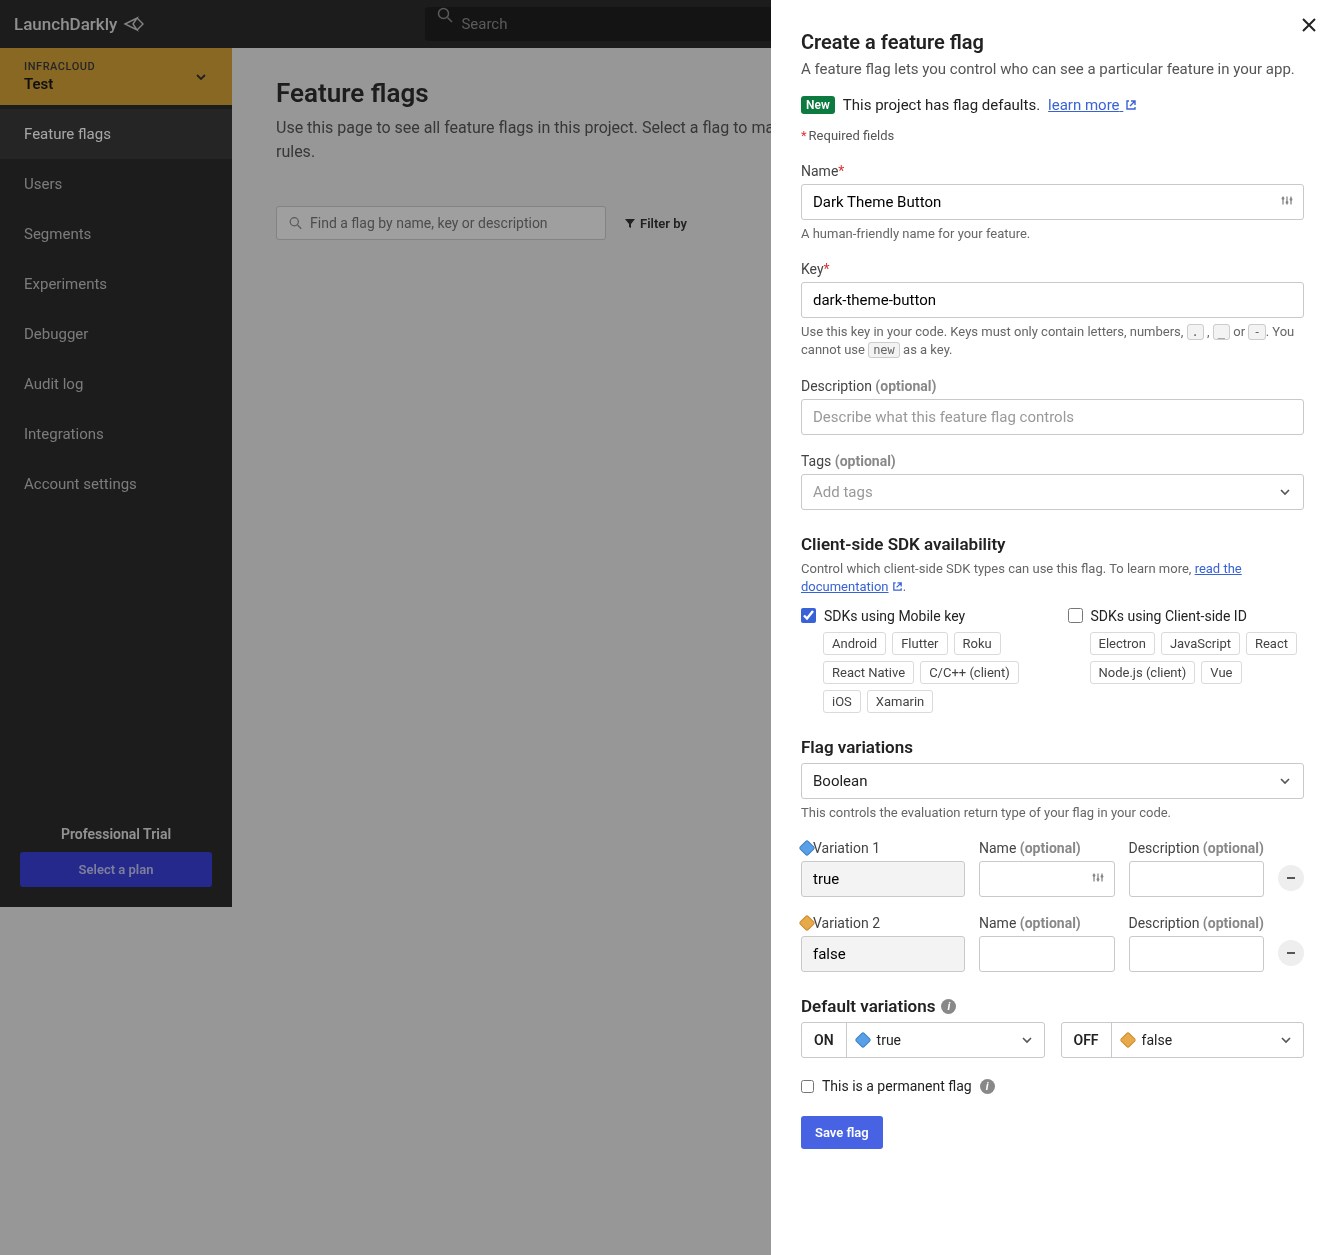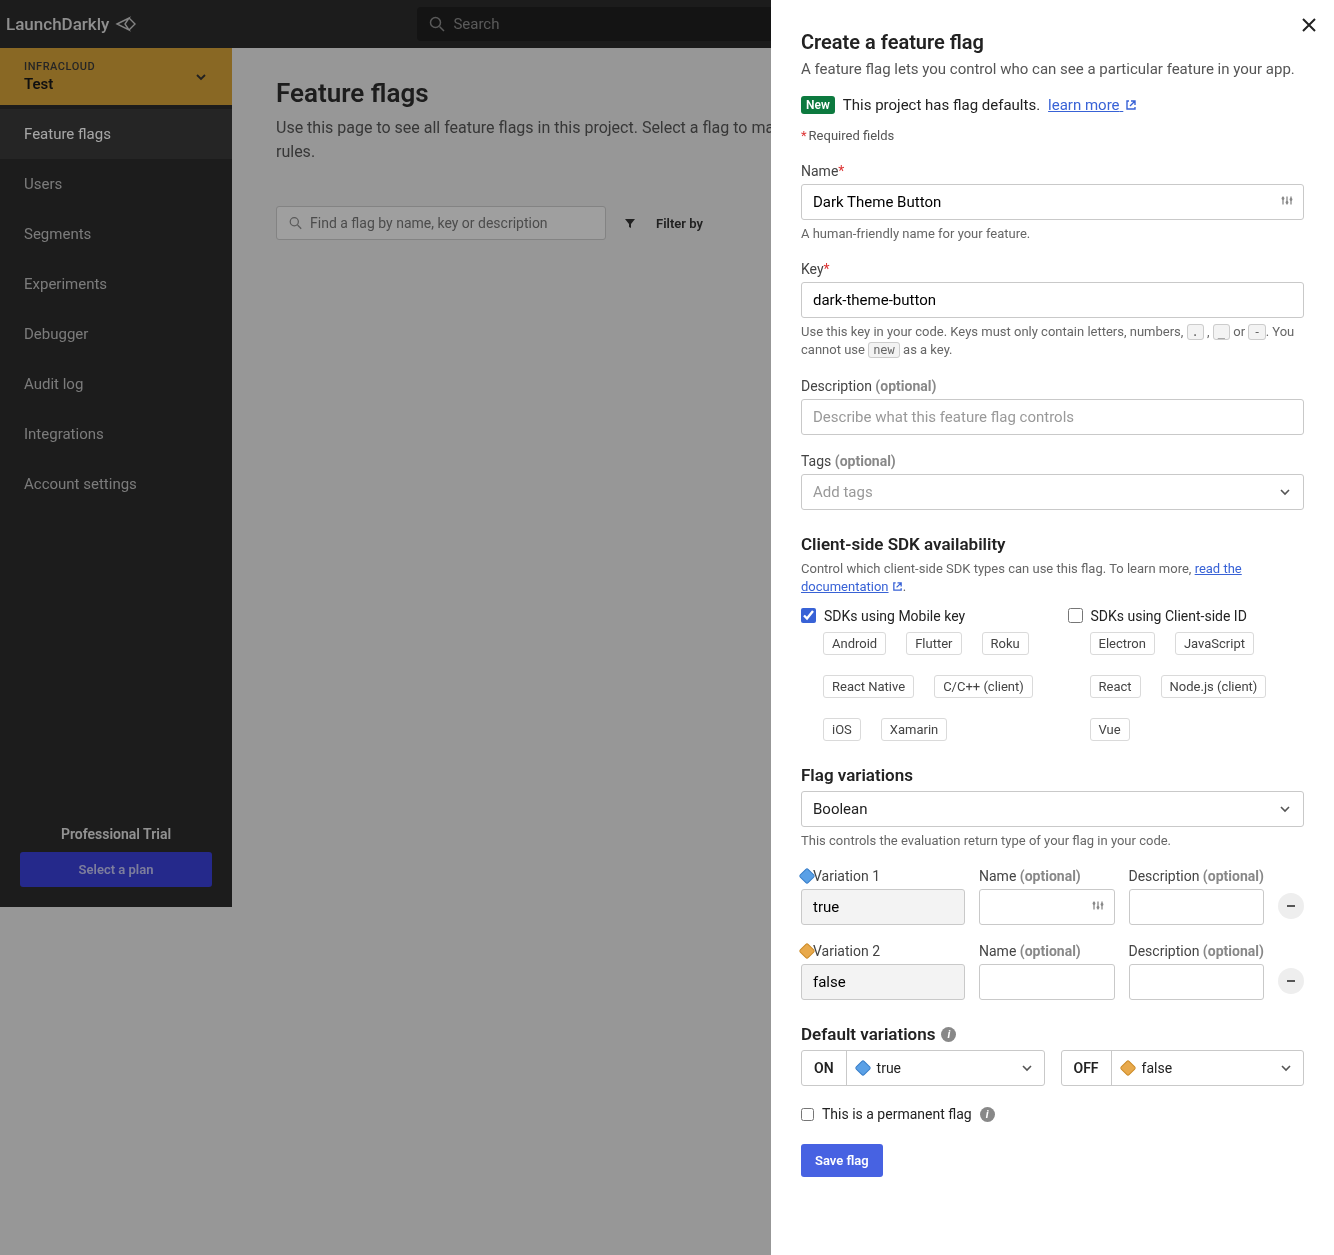--- a/index.html
+++ b/index.html
@@ -6,7 +6,7 @@
   body { width: 1334px; height: 1255px; background: #e8e8e8; overflow: hidden; position: relative; }
 
   
-  .topbar { position: absolute; top: 0; left: 0; right: 0; height: 48px; background: #2c2c2c; display: flex; align-items: center; padding: 0 6px; z-index: 1; }
+  .topbar { position: absolute; top: 0; left: 0; right: 0; height: 48px; background: #2c2c2c; display: flex; align-items: center; padding: 0 14px; z-index: 1; }
   .logo { display: flex; align-items: center; color: #dcdcdc; font-size: 17px; font-weight: 500; gap: 6px; }
   .search-wrap { margin-left: 280px; flex: 0 0 480px; display: flex; align-items: center; background: #1f1f1f; border-radius: 4px; height: 34px; padding: 0 12px; gap: 8px; }
   .search-wrap svg { flex-shrink: 0; }

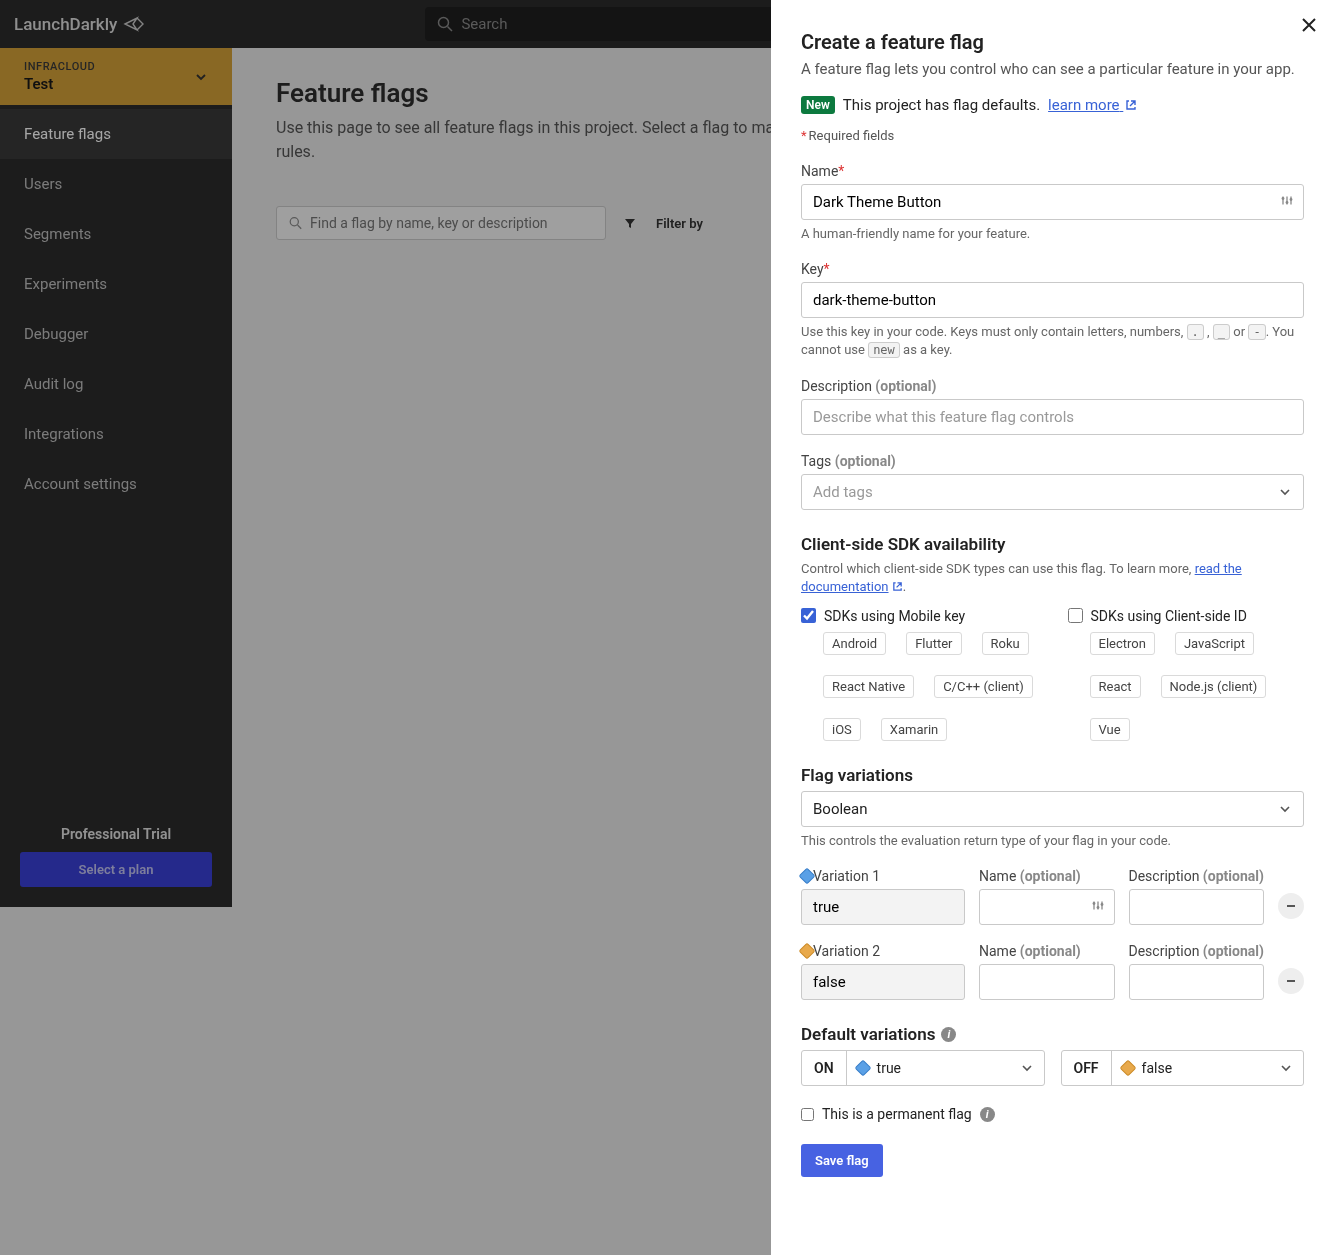--- a/index.html
+++ b/index.html
@@ -8,7 +8,7 @@
   
   .topbar { position: absolute; top: 0; left: 0; right: 0; height: 48px; background: #2c2c2c; display: flex; align-items: center; padding: 0 14px; z-index: 1; }
   .logo { display: flex; align-items: center; color: #dcdcdc; font-size: 17px; font-weight: 500; gap: 6px; }
-  .search-wrap { margin-left: 280px; flex: 0 0 480px; display: flex; align-items: center; background: #1f1f1f; border-radius: 4px; height: 34px; padding: 0 12px; gap: 8px; }
+  .search-wrap { margin-left: 280px; flex: 0 0 480px; display: flex; background: #1f1f1f; border-radius: 4px; height: 34px; padding: 0 12px; gap: 8px; }
   .search-wrap svg { flex-shrink: 0; }
   .search-input { background: transparent; border: none; outline: none; color: #ccc; font-size: 15px; width: 100%; }
   .search-input::placeholder { color: #8a8a8a; }

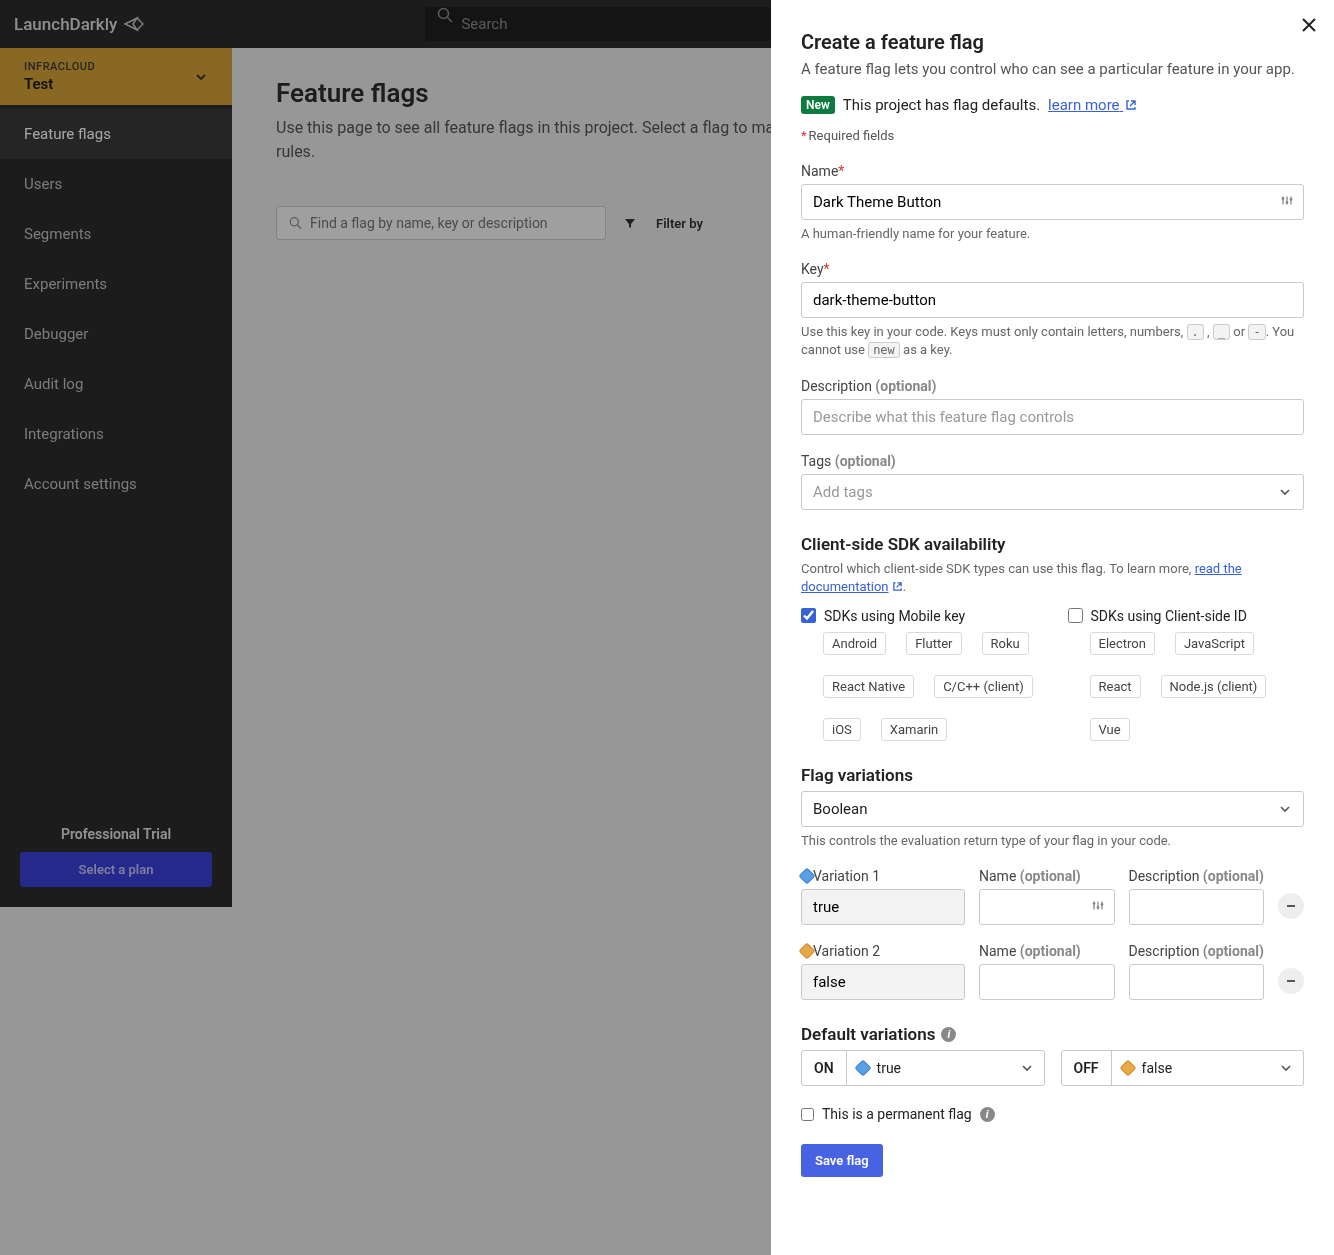--- a/index.html
+++ b/index.html
@@ -32,7 +32,7 @@
   .filter-bar { margin-top: 42px; display: flex; align-items: center; gap: 18px;}
   .find-flag { flex: 0 0 330px; display:flex; align-items:center; gap:8px; border: 1px solid #c9c9c9; border-radius: 3px; background:#f4f4f4; padding: 8px 12px; }
   .find-flag input { border:none; background:transparent; outline:none; width:100%; font-size:14px;}
-  .filter-by { display:flex; align-items:center; gap:20px; font-size:13px; color:#333; font-weight:600; cursor:pointer;}
+  .filter-by { display:flex; align-items:center; gap:4px; font-size:13px; color:#333; font-weight:600; cursor:pointer;}
 
   
   .overlay { position: absolute; top: 0; left: 0; width: 1334px; height: 100%; background: rgba(0,0,0,0.35); z-index: 5; }

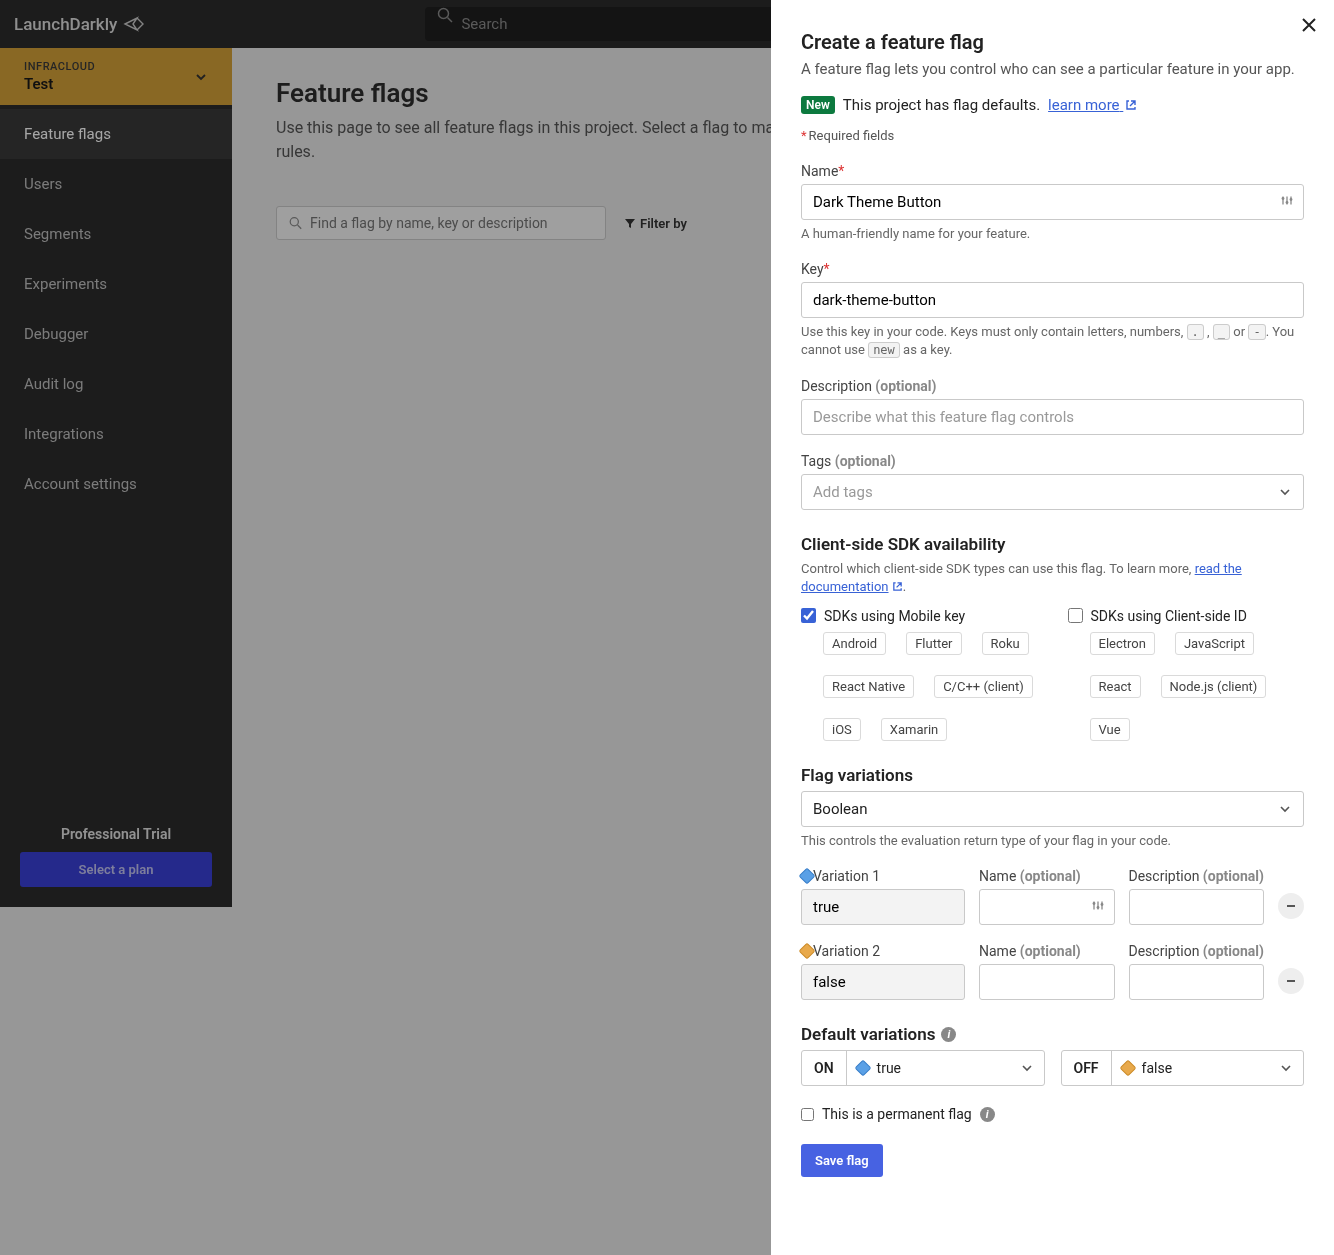--- a/index.html
+++ b/index.html
@@ -66,7 +66,7 @@
   .sdk-col { flex:1; }
   .cb-line { display:flex; align-items:center; gap:8px; font-size:14px; margin-bottom:8px;}
   .cb-line input { width:15px; height:15px; accent-color:#3862d6;}
-  .chips { display:flex; flex-wrap:wrap; gap:20px; padding-left:22px;}
+  .chips { display:flex; flex-wrap:wrap; gap:6px; padding-left:22px;}
   .chip { border:1px solid #dadada; border-radius:3px; padding:3px 8px; font-size:13px; color:#444; background:#fff;}
 
   .select-input { display:flex; justify-content:space-between; align-items:center; background:#fff;}

